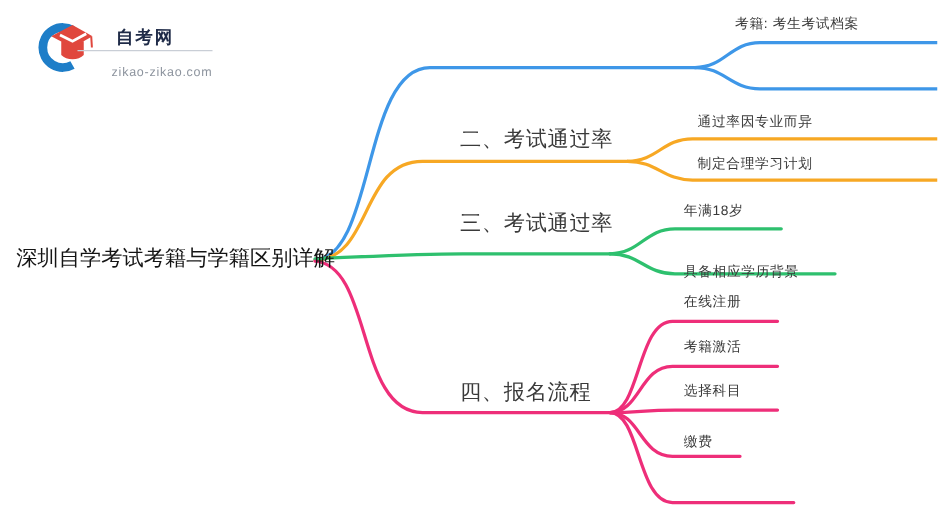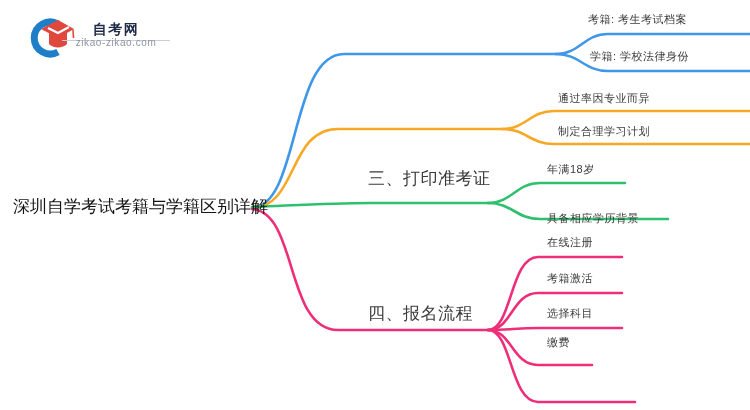--- a/index.html
+++ b/index.html
@@ -26,7 +26,7 @@
   }
   #logo-divider{position:absolute;left:36px;top:31px;width:108px;height:1px;background:#c9ced6;}
   #logo-domain{
-    position:absolute;left:36px;top:27px;width:108px;text-align:center;
+    position:absolute;left:36px;top:43px;width:108px;text-align:right;
     font-size:10px;color:#8d949e;letter-spacing:0.6px;line-height:13px;
   }
 </style>

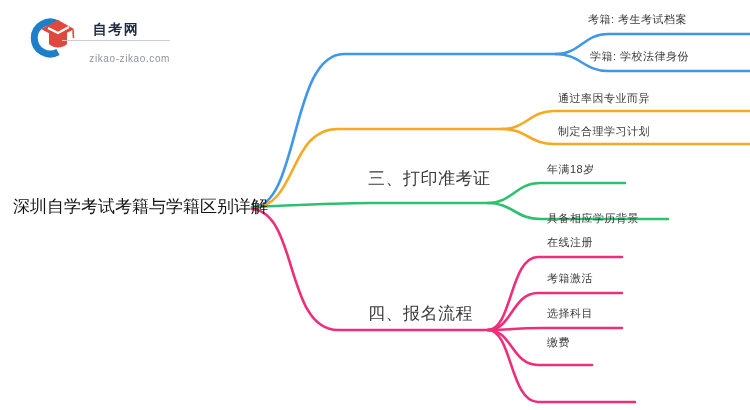--- a/index.html
+++ b/index.html
@@ -75,7 +75,6 @@
   <div id="central-topic">深圳自学考试考籍与学籍区别详解</div>
 
   <div class="lbl child" style="left:588px;top:9px">考籍: 考生考试档案</div>
-  <div class="lbl child" style="left:590px;top:46px">学籍: 学校法律身份</div>
 
   <div class="lbl child" style="left:558px;top:88px">通过率因专业而异</div>
   <div class="lbl child" style="left:558px;top:121px">制定合理学习计划</div>

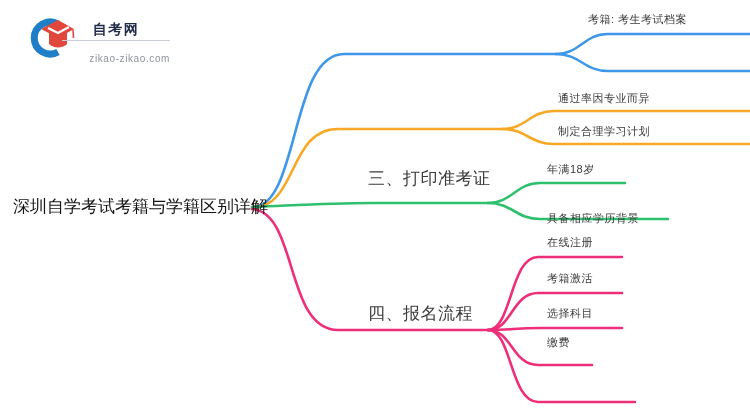--- a/index.html
+++ b/index.html
@@ -76,6 +76,7 @@
 
   <div class="lbl child" style="left:588px;top:9px">考籍: 考生考试档案</div>
 
+  <div class="lbl" style="left:368px;top:102px">二、考试通过率</div>
   <div class="lbl child" style="left:558px;top:88px">通过率因专业而异</div>
   <div class="lbl child" style="left:558px;top:121px">制定合理学习计划</div>
 

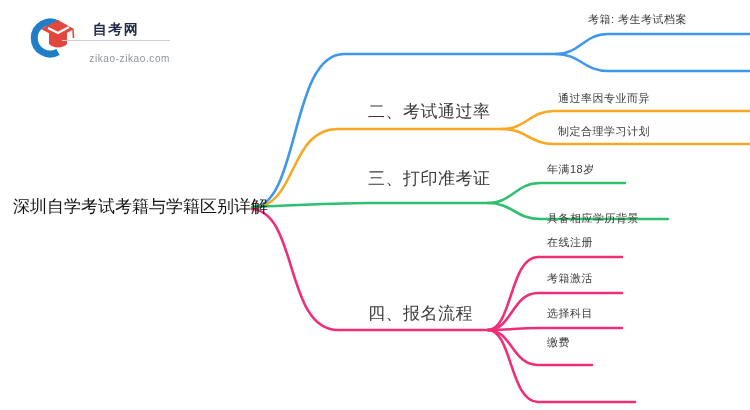--- a/index.html
+++ b/index.html
@@ -80,7 +80,7 @@
   <div class="lbl child" style="left:558px;top:88px">通过率因专业而异</div>
   <div class="lbl child" style="left:558px;top:121px">制定合理学习计划</div>
 
-  <div class="lbl" style="left:368px;top:169px">三、打印准考证</div>
+  <div class="lbl" style="left:368px;top:169px">三、考试通过率</div>
   <div class="lbl child" style="left:547px;top:159px">年满18岁</div>
   <div class="lbl child" style="left:547px;top:208px">具备相应学历背景</div>
 

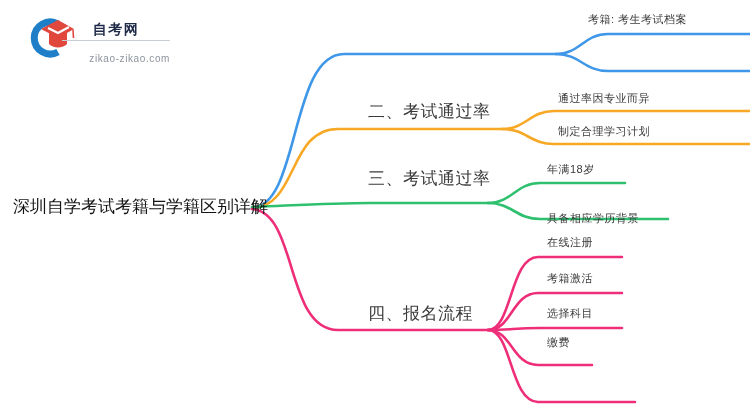--- a/index.html
+++ b/index.html
@@ -88,7 +88,7 @@
   <div class="lbl child" style="left:547px;top:232px">在线注册</div>
   <div class="lbl child" style="left:547px;top:268px">考籍激活</div>
   <div class="lbl child" style="left:547px;top:303px">选择科目</div>
-  <div class="lbl child" style="left:547px;top:332px">缴费</div>
+  <div class="lbl child" style="left:547px;top:344px">缴费</div>
 
 </div>
 

